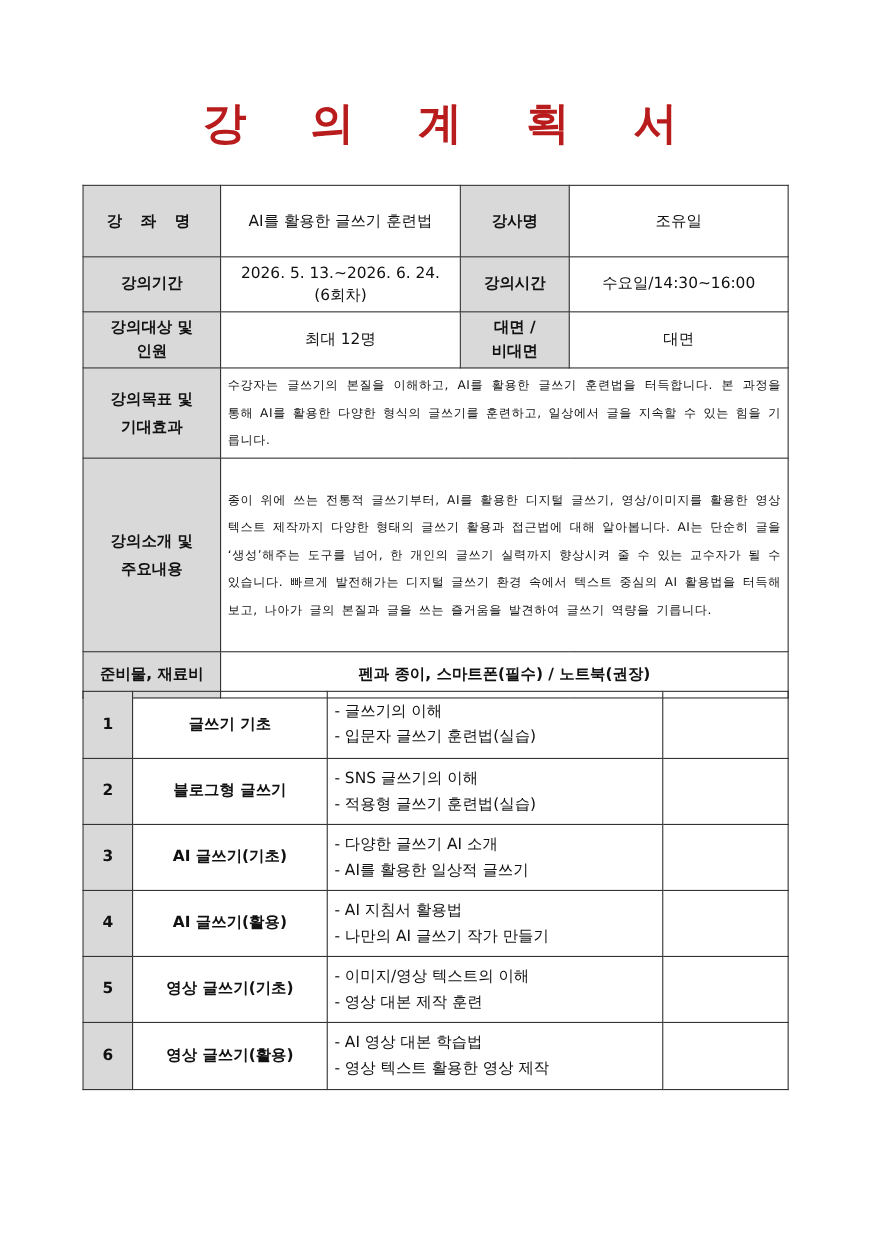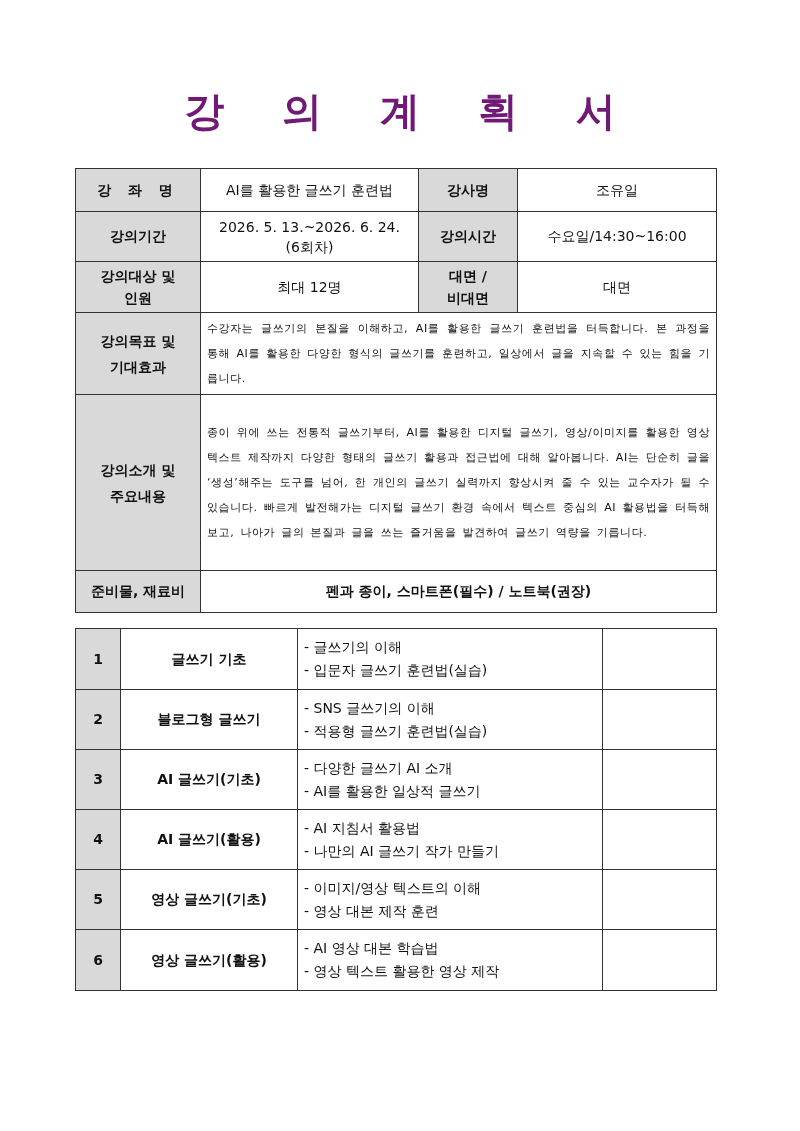--- a/index.html
+++ b/index.html
@@ -7,7 +7,7 @@
            font-family: "DejaVu Sans", "Liberation Sans", sans-serif; color: #111; }
     .page-title { position: absolute; top: 84px; left: 0; width: 800px; text-align: center;
                   font-size: 40px; font-weight: bold; letter-spacing: 22px; padding-left: 22px;
-                  box-sizing: border-box; color: #701a75; }
+                  box-sizing: border-box; color: #b91c1c; }
     table { border-collapse: collapse; position: absolute; left: 75px; table-layout: fixed; }
     td, th { border: 1px solid #333; padding: 0; font-size: 14px; text-align: center;
              vertical-align: middle; line-height: 1.6; }

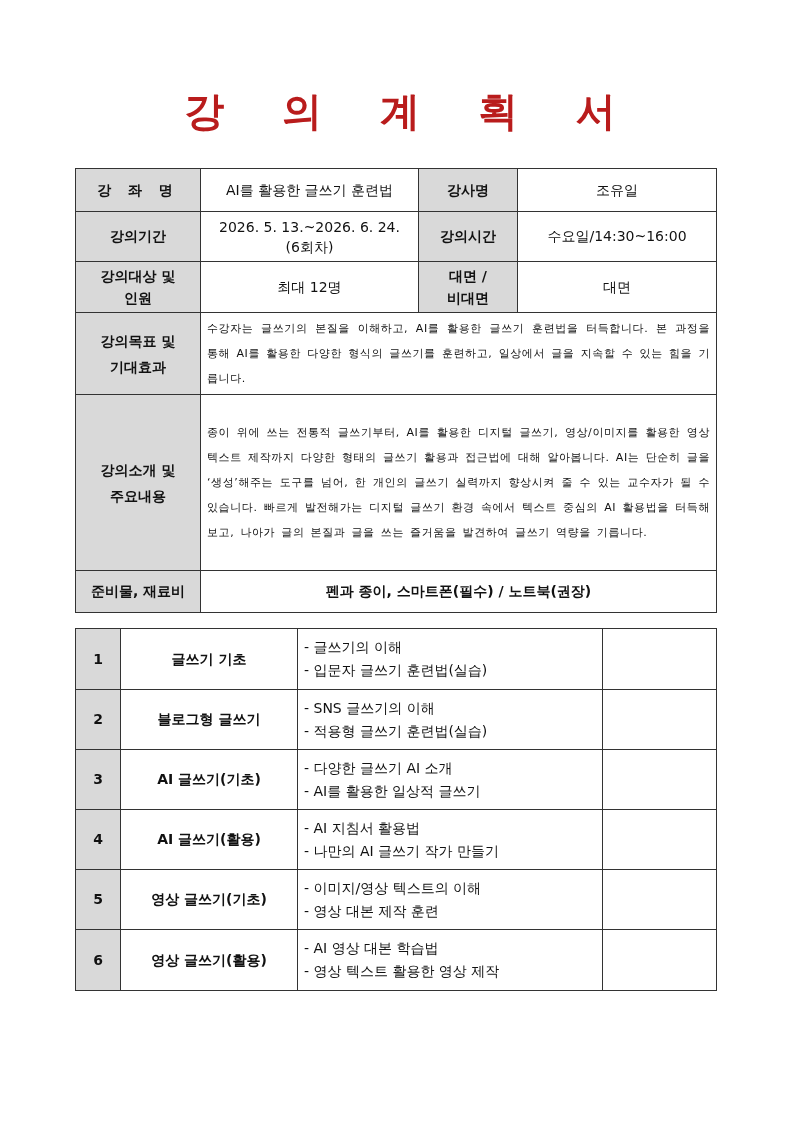--- a/index.html
+++ b/index.html
@@ -36,7 +36,7 @@
       <col style="width:199px">
   </colgroup>
   <tbody>
-      <tr style="height:43px">
+      <tr style="height:65px">
     <td class="lbl sp">강 좌 명</td>
     <td>AI를 활용한 글쓰기 훈련법</td>
     <td class="lbl">강사명</td>

